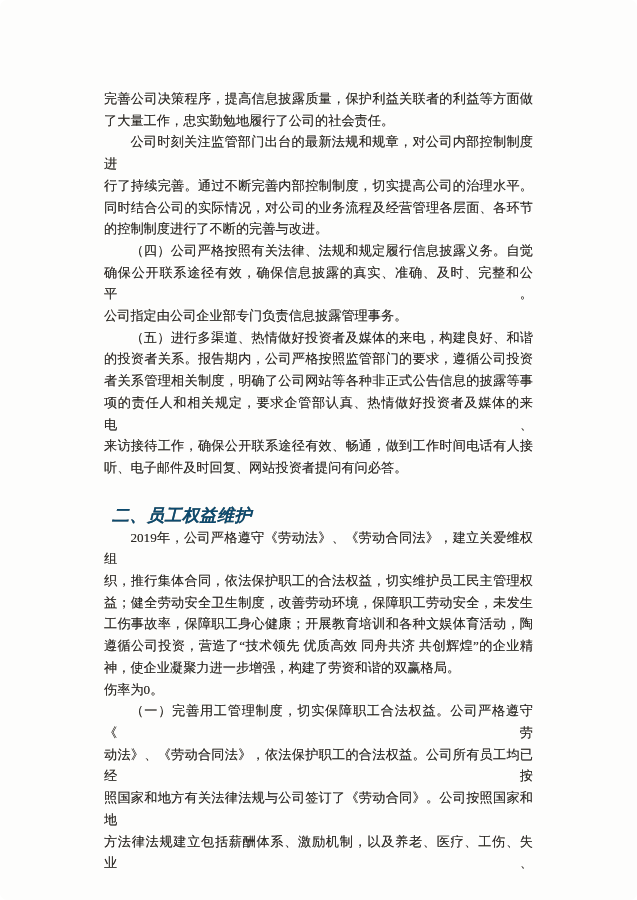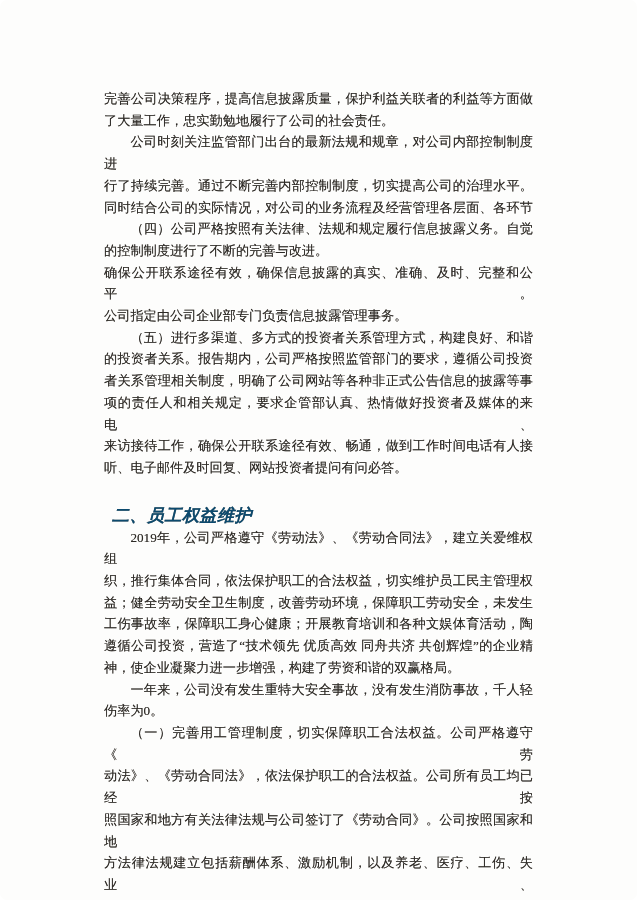--- a/index.html
+++ b/index.html
@@ -58,8 +58,8 @@
       <div class="line just indent">公司时刻关注监管部门出台的最新法规和规章，对公司内部控制制度进</div>
       <div class="line just">行了持续完善。通过不断完善内部控制制度，切实提高公司的治理水平。</div>
       <div class="line just">同时结合公司的实际情况，对公司的业务流程及经营管理各层面、各环节</div>
+      <div class="line">的控制制度进行了不断的完善与改进。</div>
       <div class="line just indent">（四）公司严格按照有关法律、法规和规定履行信息披露义务。自觉</div>
-      <div class="line">的控制制度进行了不断的完善与改进。</div>
       <div class="line just">确保公开联系途径有效，确保信息披露的真实、准确、及时、完整和公平。</div>
       <div class="line">公司指定由公司企业部专门负责信息披露管理事务。</div>
       <div class="line just indent">（五）进行多渠道、多方式的投资者关系管理方式，构建良好、和谐</div>

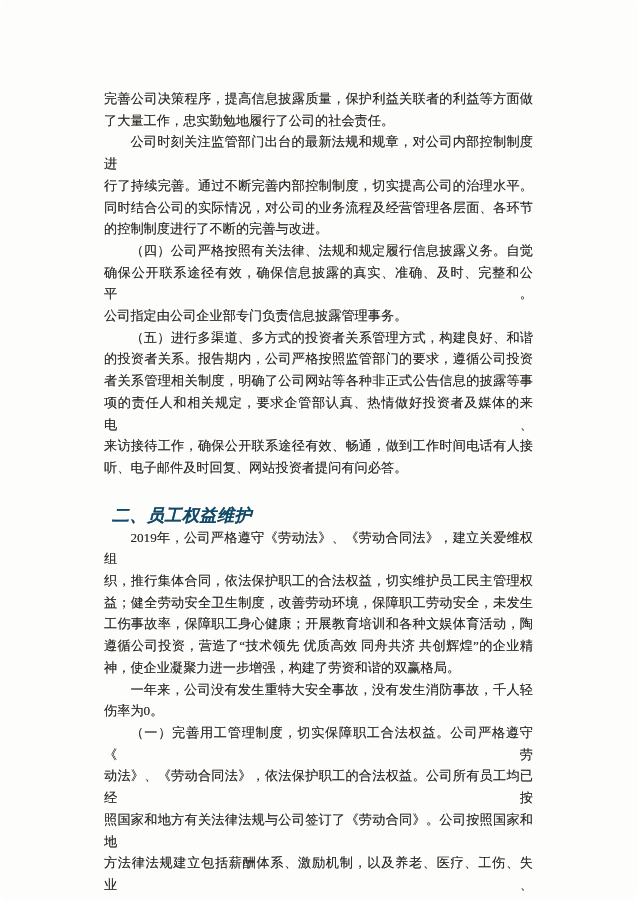--- a/index.html
+++ b/index.html
@@ -62,7 +62,7 @@
       <div class="line just indent">（四）公司严格按照有关法律、法规和规定履行信息披露义务。自觉</div>
       <div class="line just">确保公开联系途径有效，确保信息披露的真实、准确、及时、完整和公平。</div>
       <div class="line">公司指定由公司企业部专门负责信息披露管理事务。</div>
-      <div class="line just indent">（五）进行多渠道、多方式的投资者关系管理方式，构建良好、和谐</div>
+      <div class="line just indent">（五）进行多渠道、热情做好投资者及媒体的来电，构建良好、和谐</div>
       <div class="line just">的投资者关系。报告期内，公司严格按照监管部门的要求，遵循公司投资</div>
       <div class="line just">者关系管理相关制度，明确了公司网站等各种非正式公告信息的披露等事</div>
       <div class="line just">项的责任人和相关规定，要求企管部认真、热情做好投资者及媒体的来电、</div>

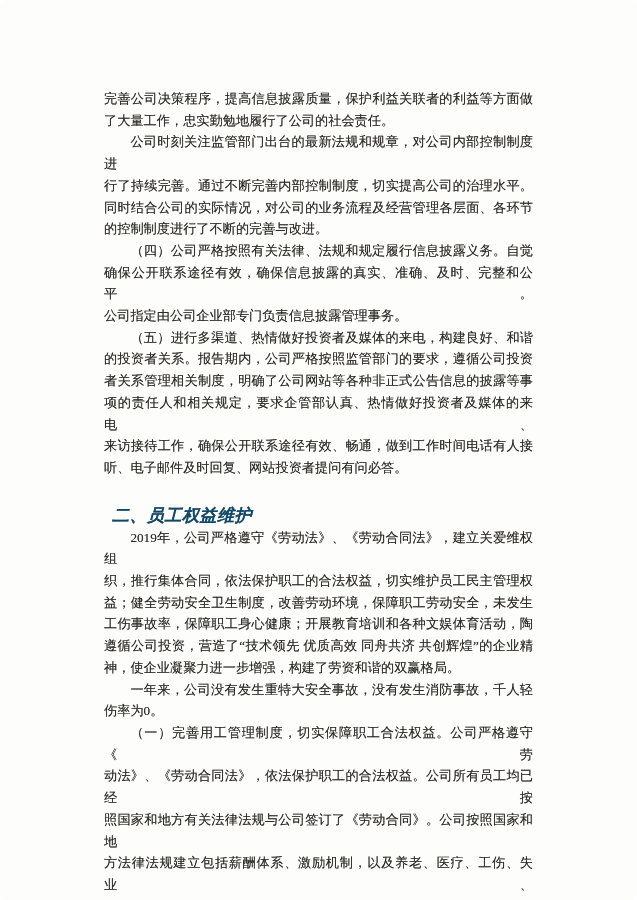--- a/index.html
+++ b/index.html
@@ -75,7 +75,6 @@
       <div class="line just">工伤事故率，保障职工身心健康；开展教育培训和各种文娱体育活动，陶</div>
       <div class="line just">遵循公司投资，营造了“技术领先 优质高效 同舟共济 共创辉煌”的企业精</div>
       <div class="line">神，使企业凝聚力进一步增强，构建了劳资和谐的双赢格局。</div>
-      <div class="line just indent">一年来，公司没有发生重特大安全事故，没有发生消防事故，千人轻</div>
       <div class="line">伤率为0。</div>
       <div class="line just indent">（一）完善用工管理制度，切实保障职工合法权益。公司严格遵守《劳</div>
       <div class="line just">动法》、《劳动合同法》，依法保护职工的合法权益。公司所有员工均已经按</div>

